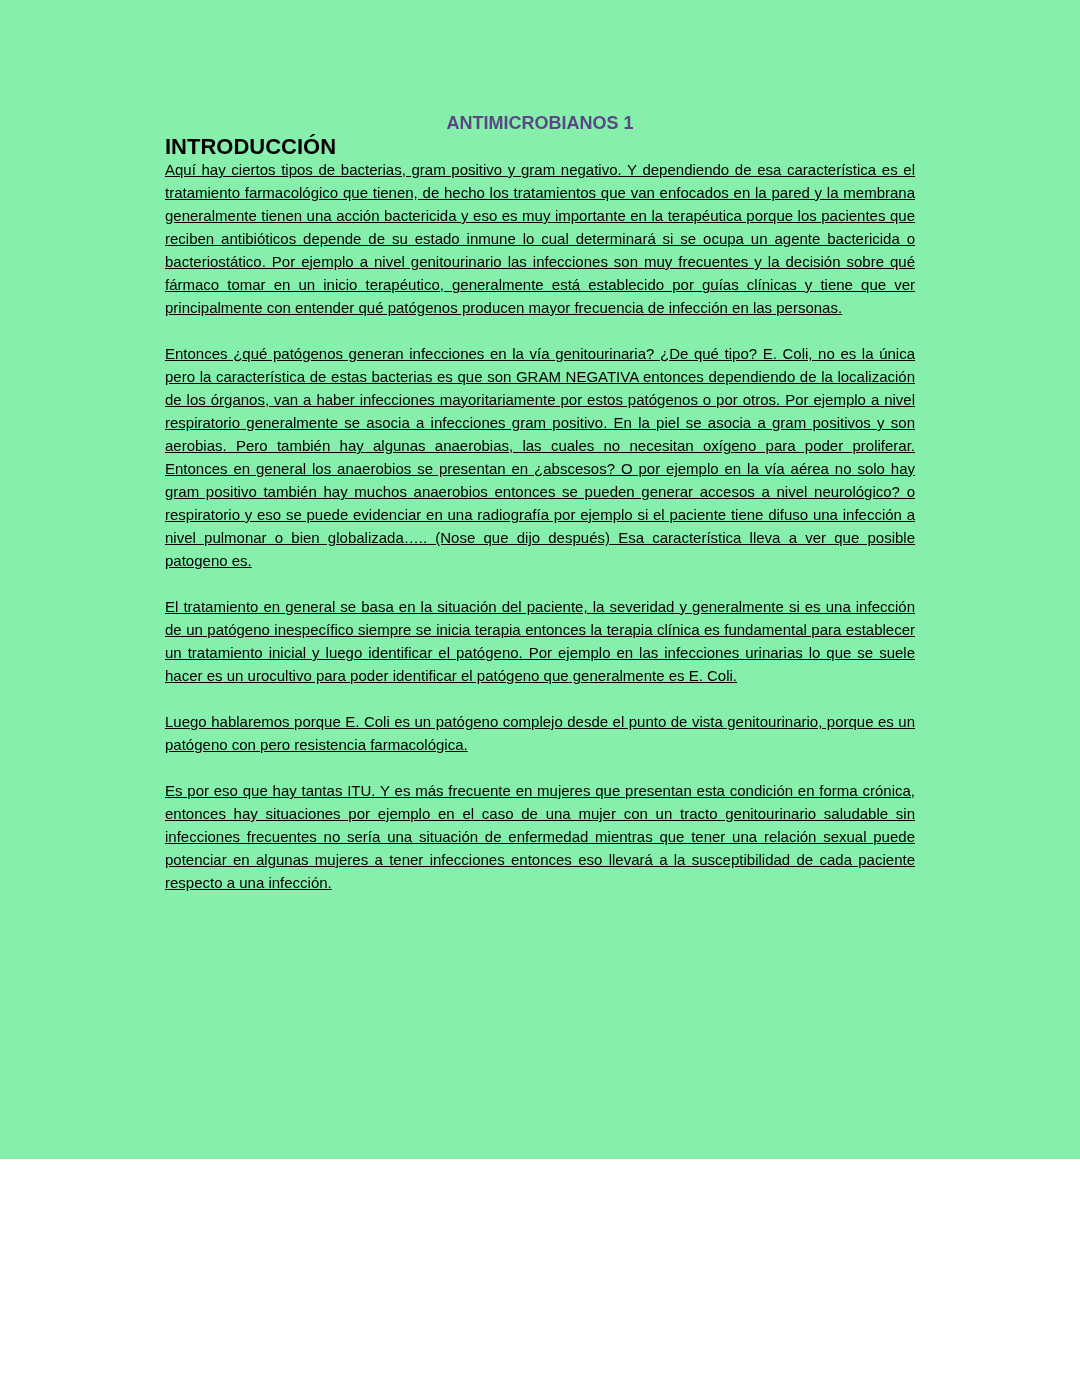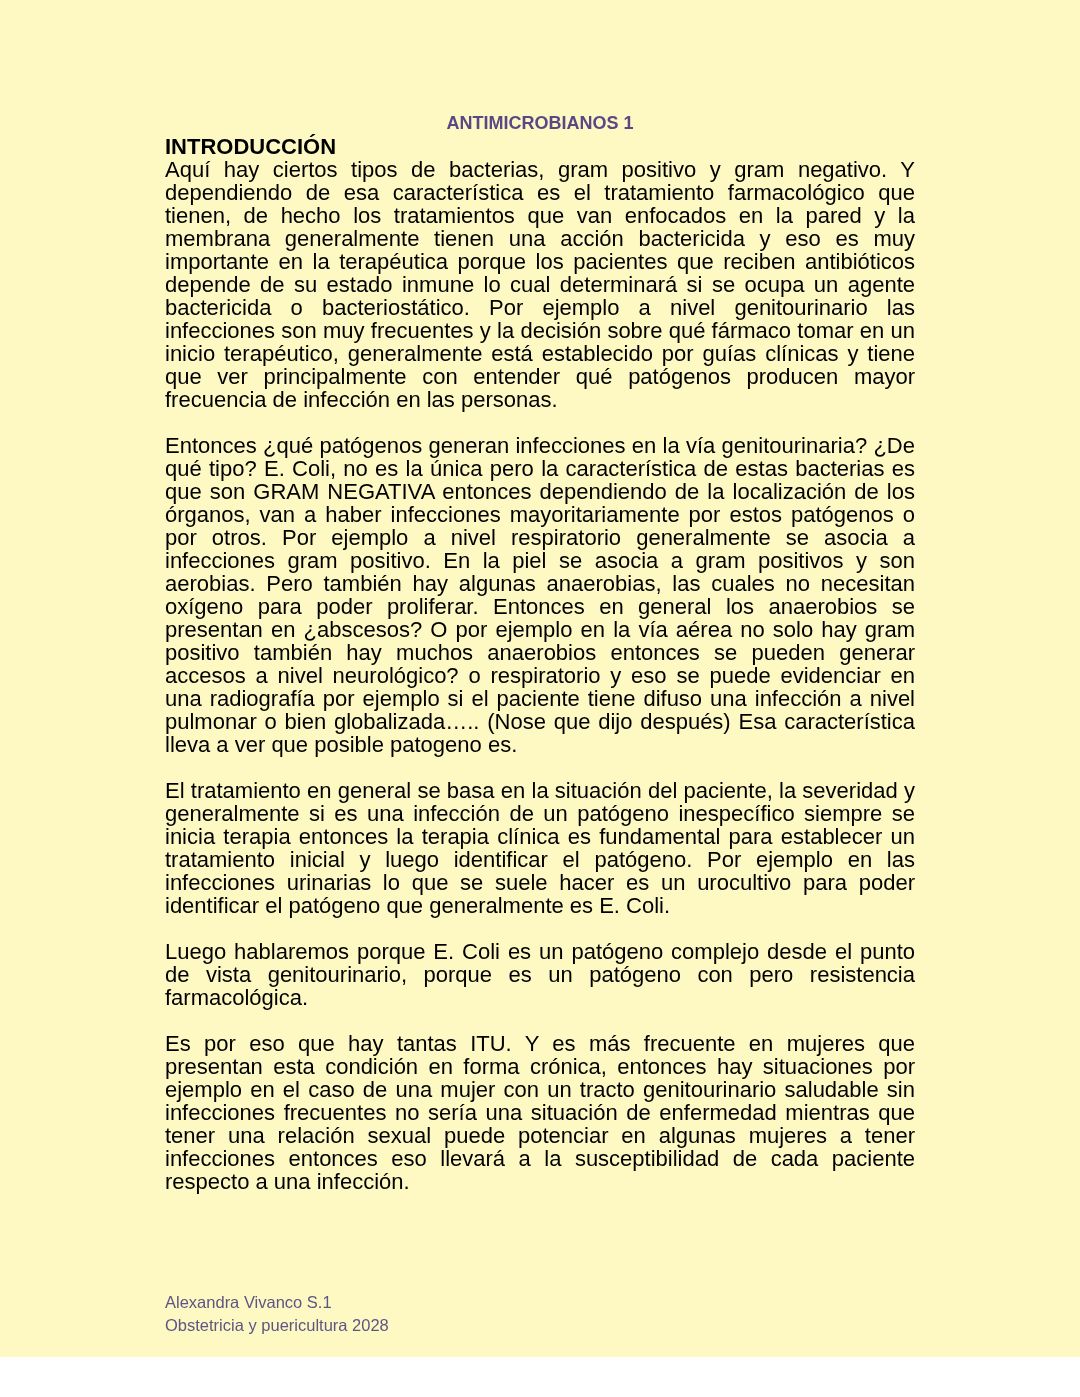--- a/index.html
+++ b/index.html
@@ -10,8 +10,8 @@
   .page {
     position: relative;
     width: 1080px;
-    height: 1357px;
-    background: #fef9c3;
+    height: 1159px;
+    background: #86efac;
     font-family: "Liberation Sans", sans-serif;
     color: #000000;
     overflow: hidden;

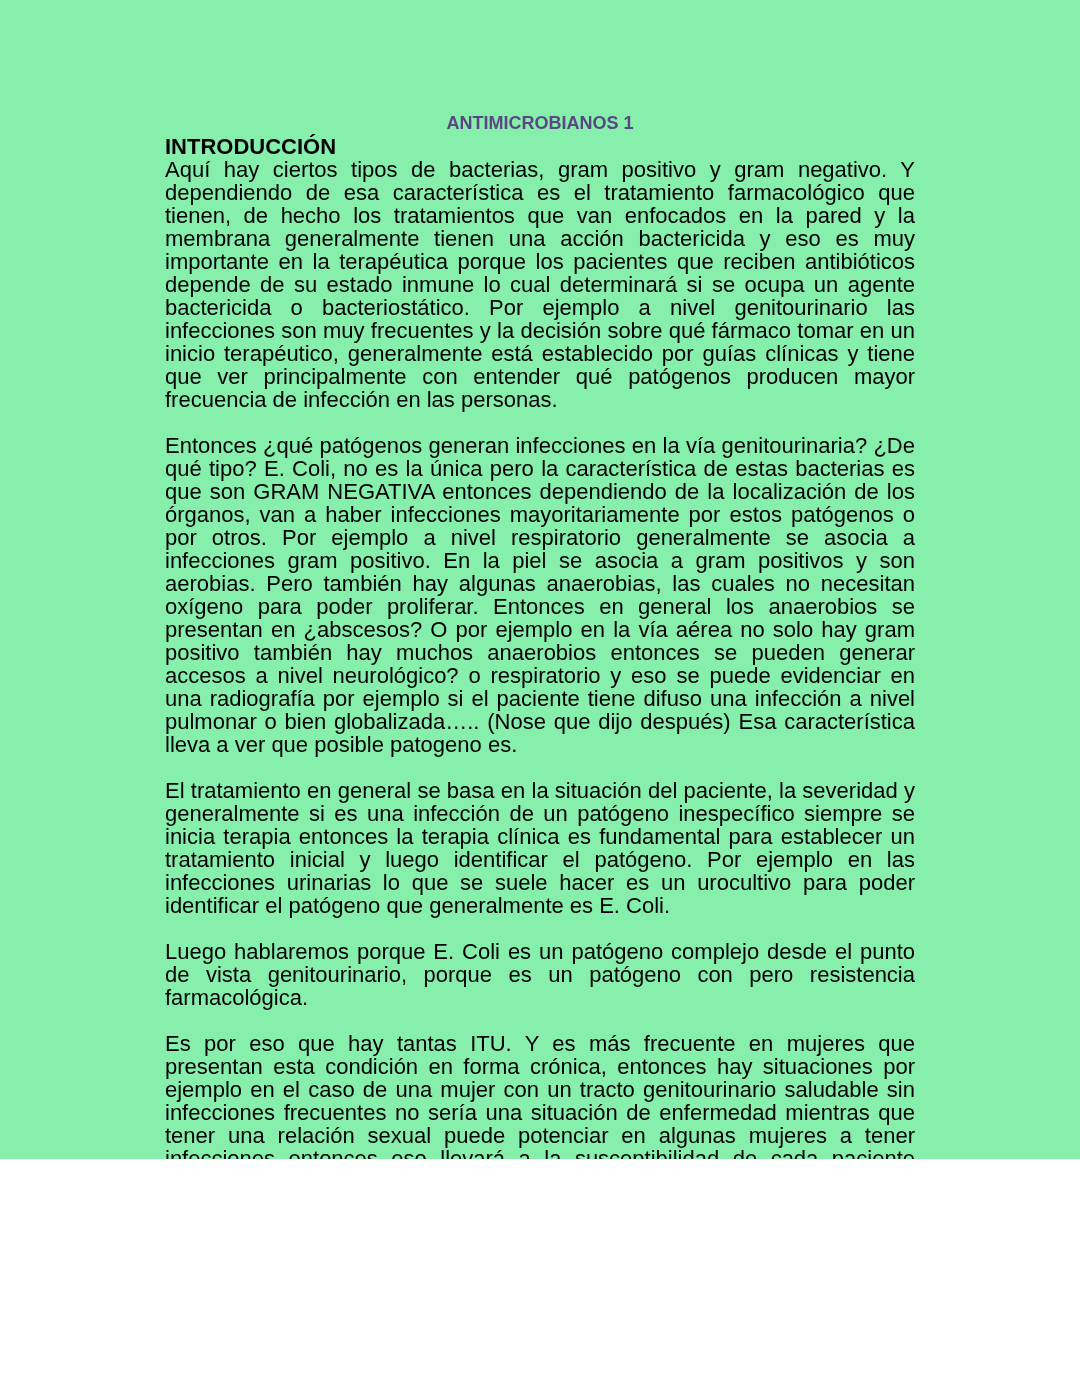--- a/index.html
+++ b/index.html
@@ -39,10 +39,11 @@
   }
   .content p.body-par {
     margin: 0 0 23px 0;
-    font-size: 22px;
+    font-size: 15px;
     line-height: 23px;
     text-align: justify;
     color: #000000;
+    text-decoration: underline;
   }
   .content p.body-par:last-child {
     margin-bottom: 7px;

